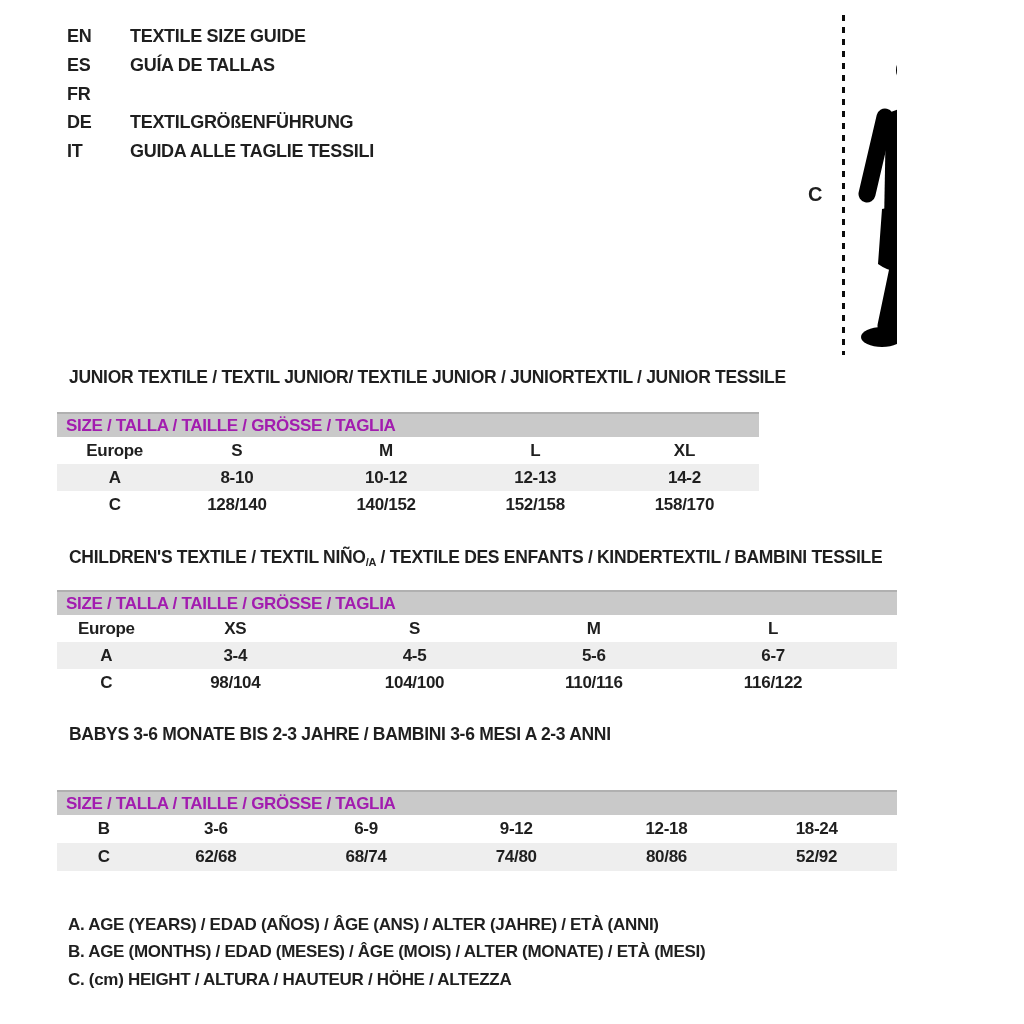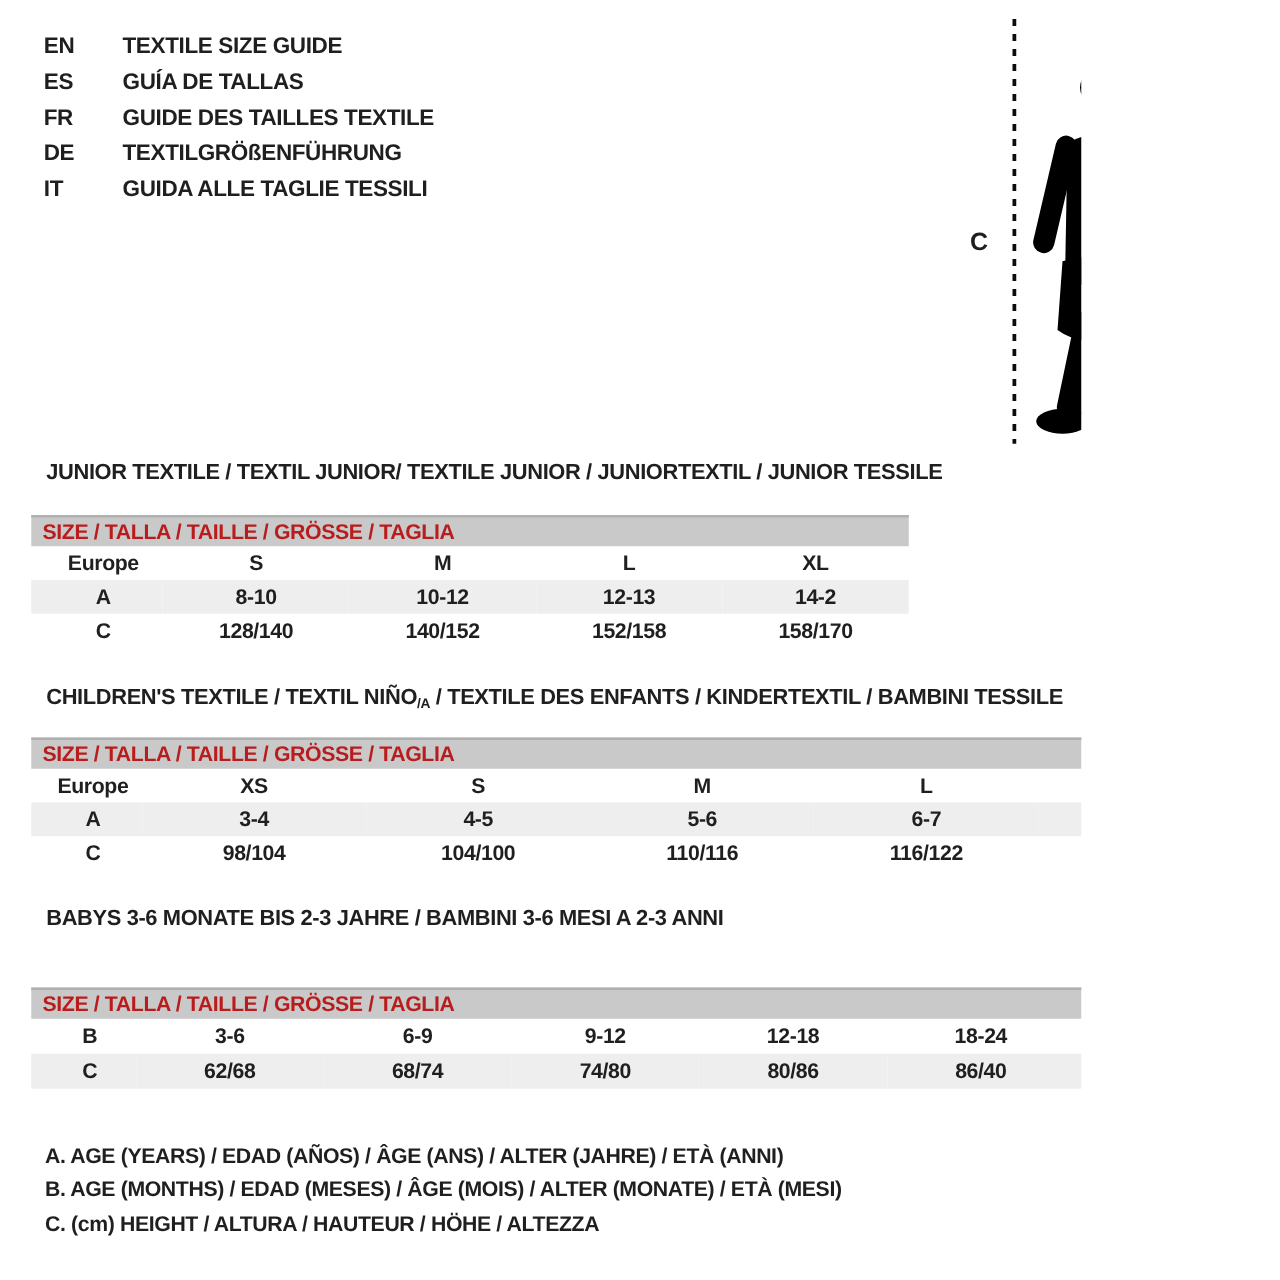--- a/index.html
+++ b/index.html
@@ -20,6 +20,7 @@
     color:var(--text);
     letter-spacing:-0.3px;
     overflow:hidden;
+    margin-left:32px;
   }
   
   .lang-list{position:absolute;left:35px;top:22px;}

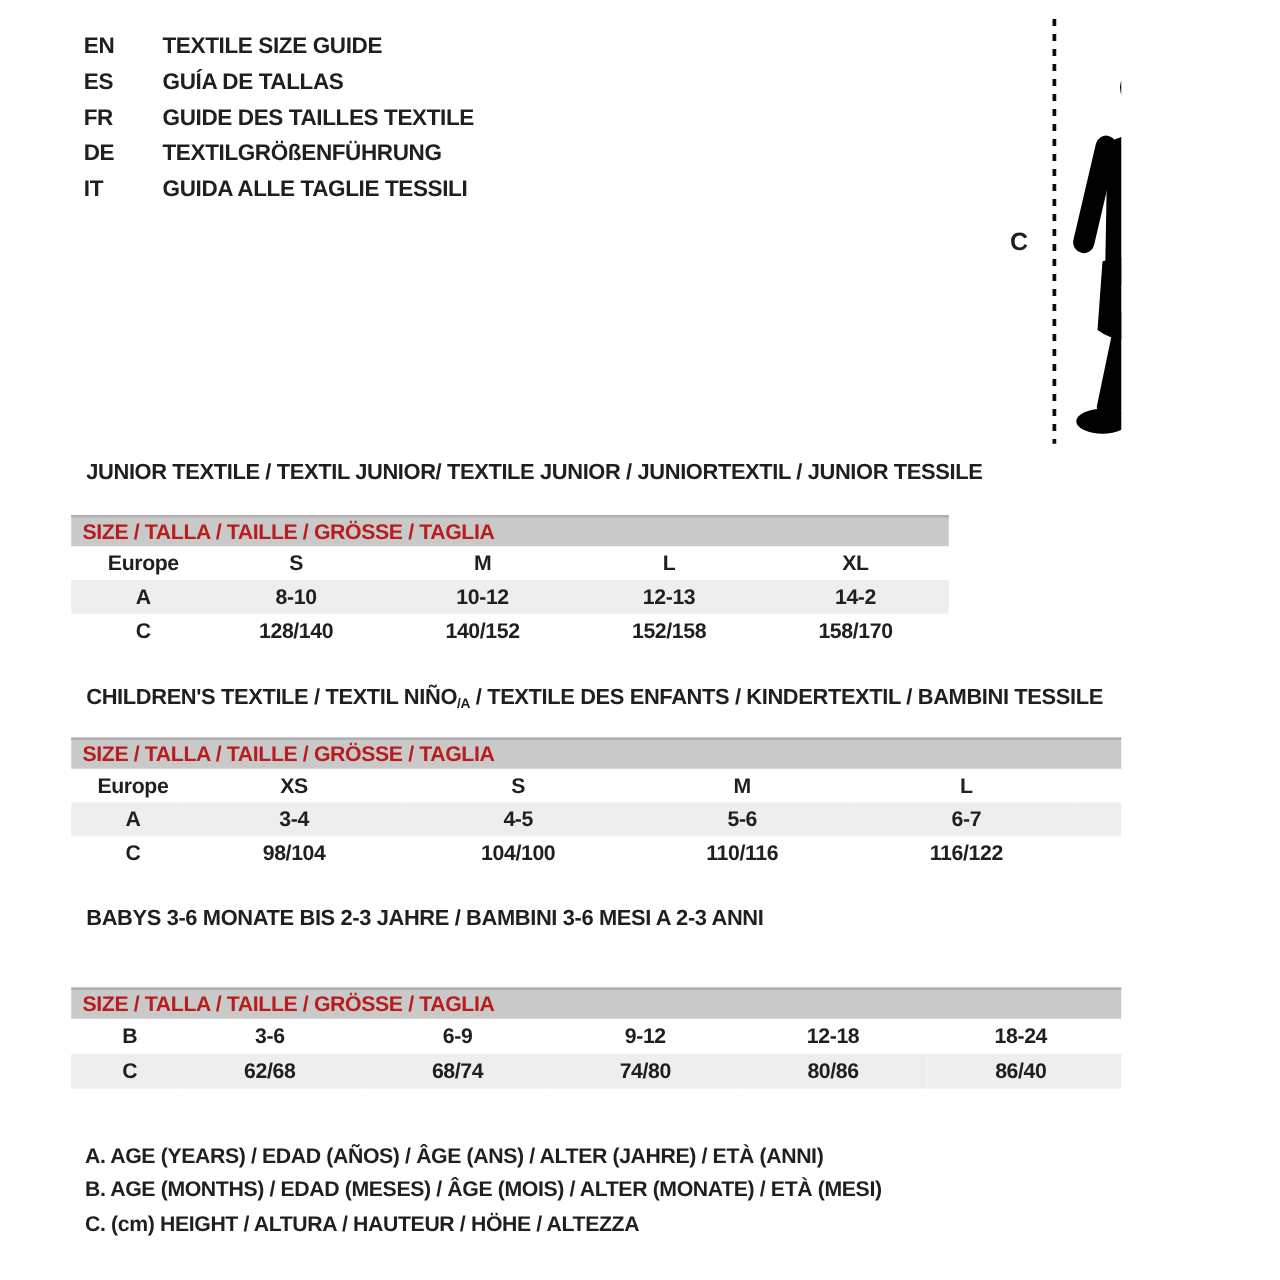--- a/index.html
+++ b/index.html
@@ -70,7 +70,6 @@
     </div>
     <div class="lang-row">
       <span class="lang-code">FR</span>
-      <span>GUIDE DES TAILLES TEXTILE</span>
     </div>
     <div class="lang-row">
       <span class="lang-code">DE</span>

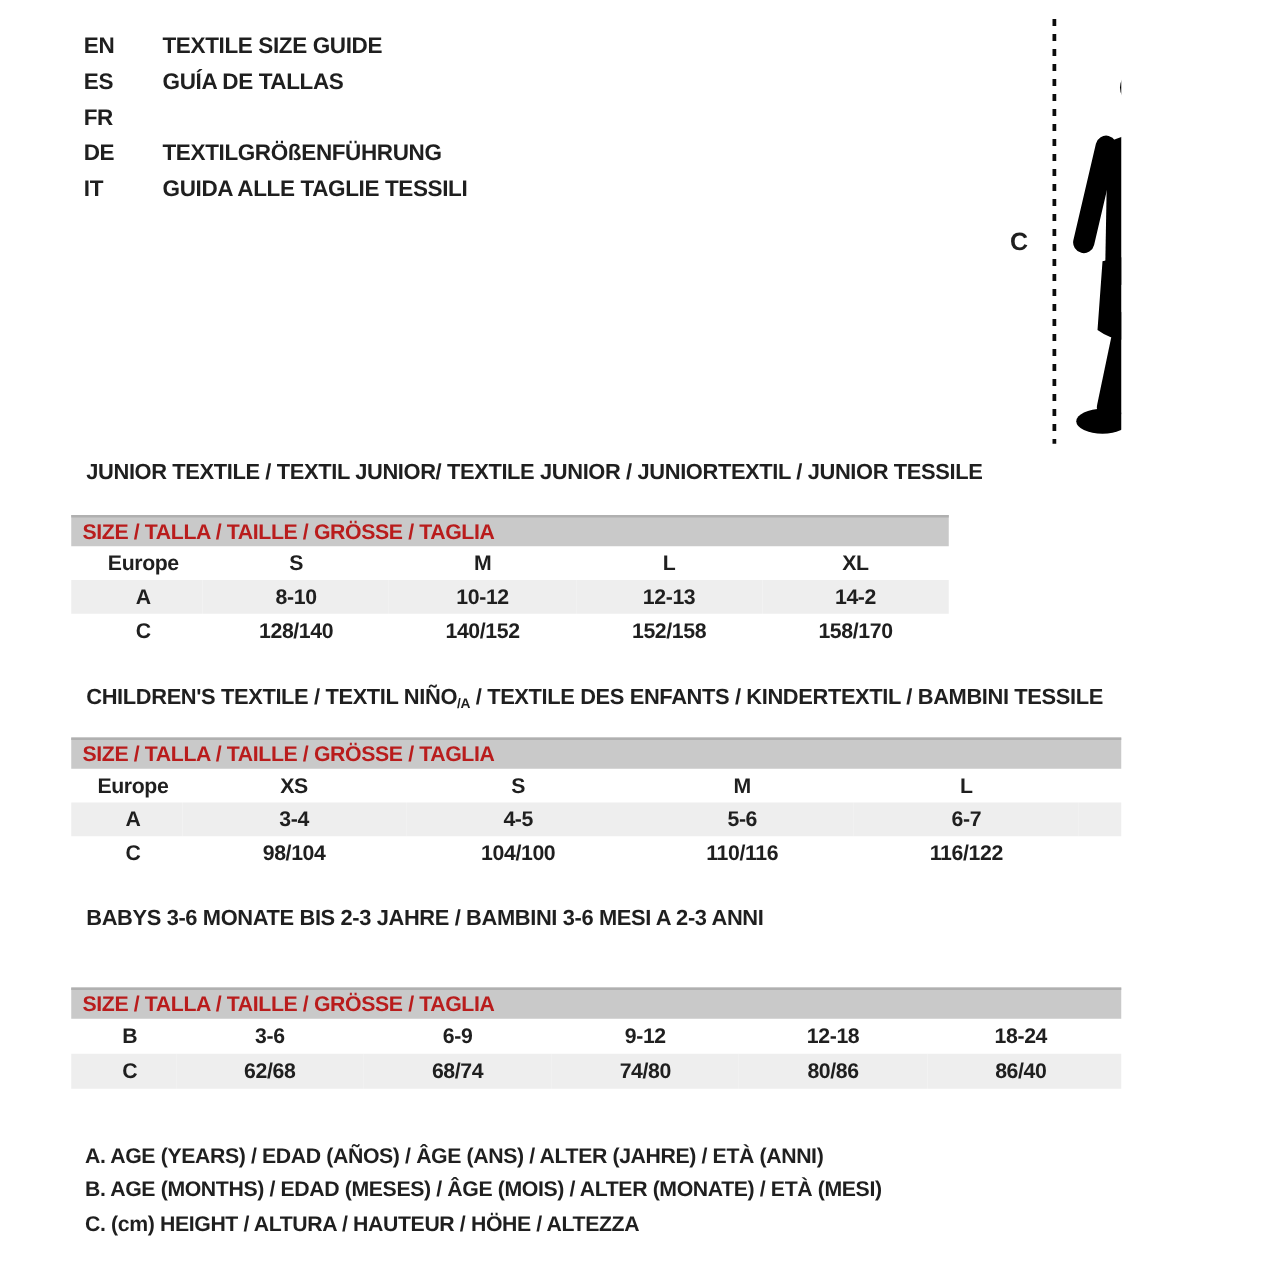--- a/index.html
+++ b/index.html
@@ -42,7 +42,7 @@
   .size-bar{
     height:25px;line-height:23px;background:var(--header_bar);
     border-top:2px solid var(--header_bar_edge);
-    padding-left:9px;font-size:17px;color:#b91c1c;
+    padding-left:9px;font-size:17px;color:#a21caf;
   }
   table{width:100%;border-collapse:collapse;table-layout:fixed;}
   td{font-size:17px;white-space:nowrap;overflow:visible;}

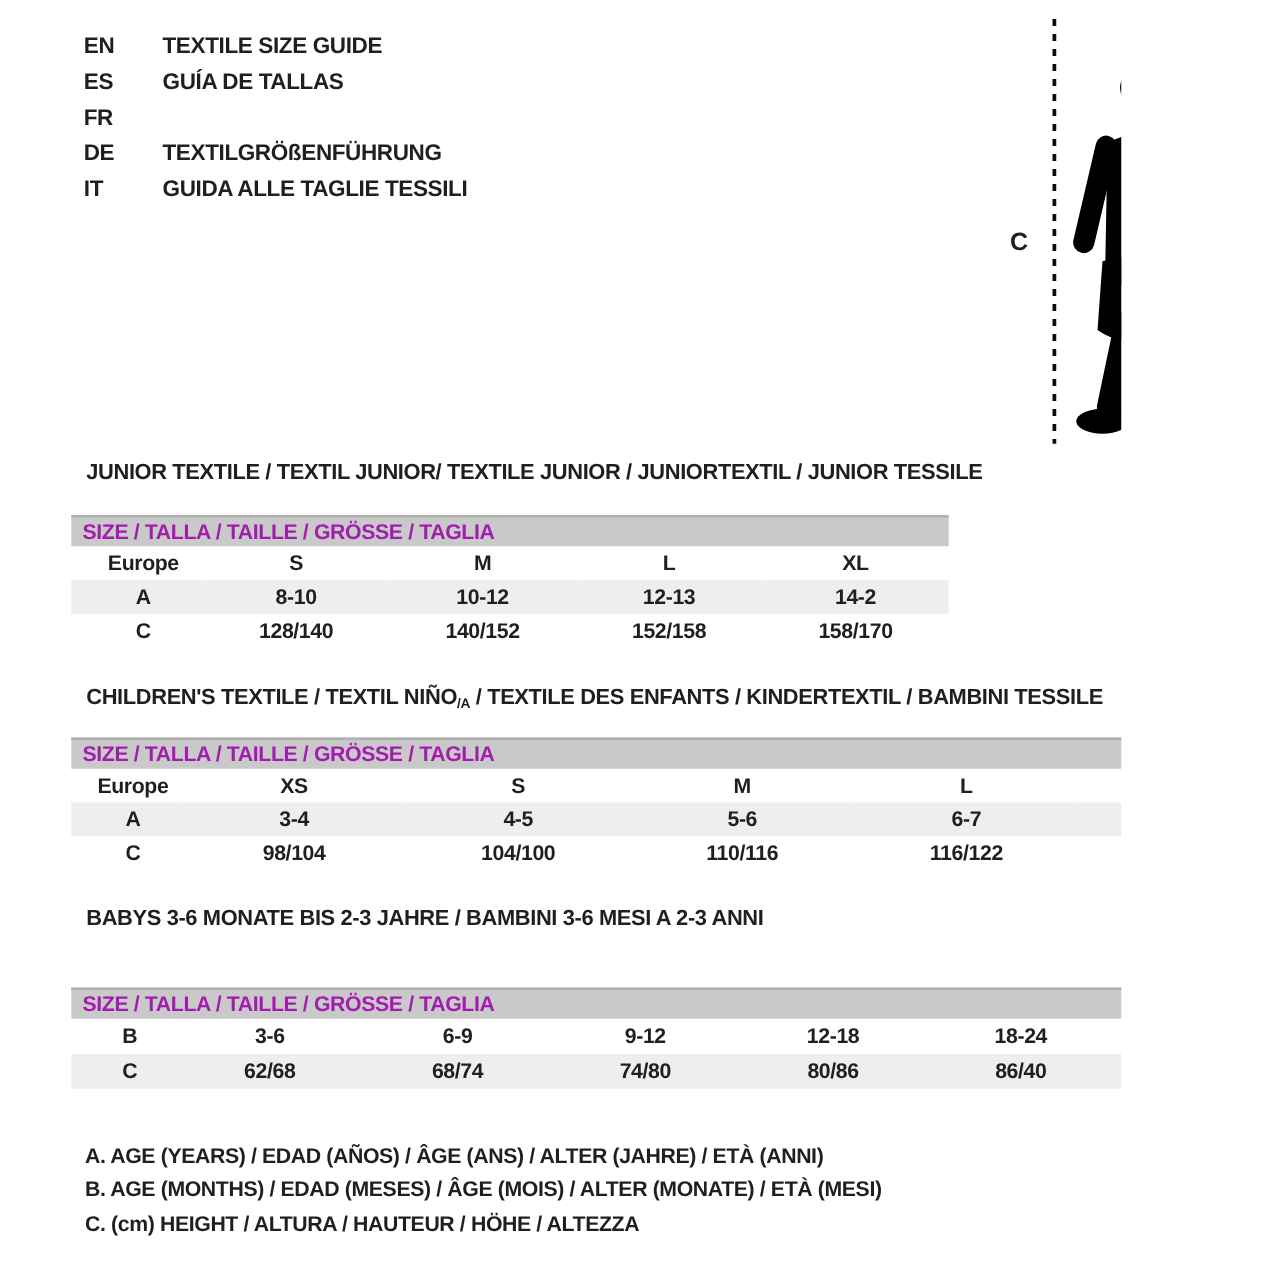--- a/index.html
+++ b/index.html
@@ -209,7 +209,7 @@
           <td class="c">68/74</td>
           <td class="c">74/80</td>
           <td class="c">80/86</td>
-          <td class="c">86/40</td>
+          <td class="c">52/92</td>
           <td class="c">92/98</td>
         </tr>
       </tbody>

